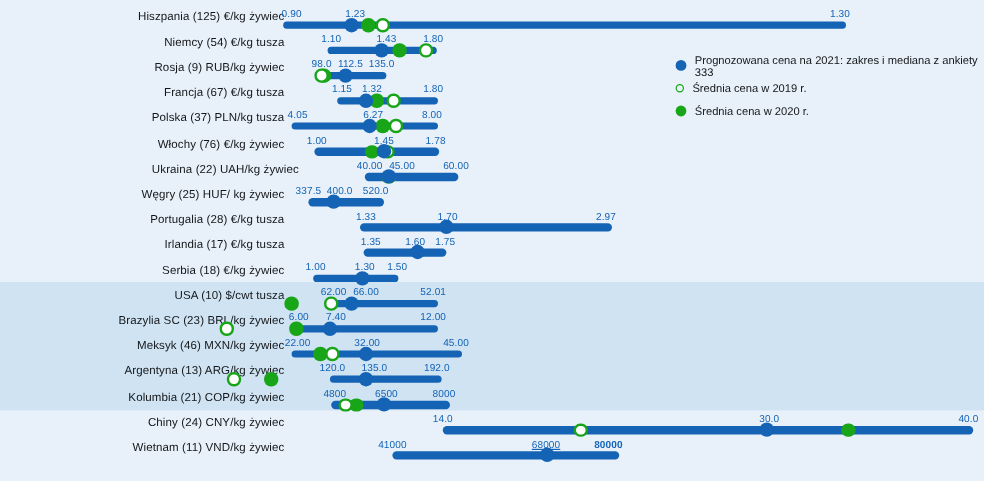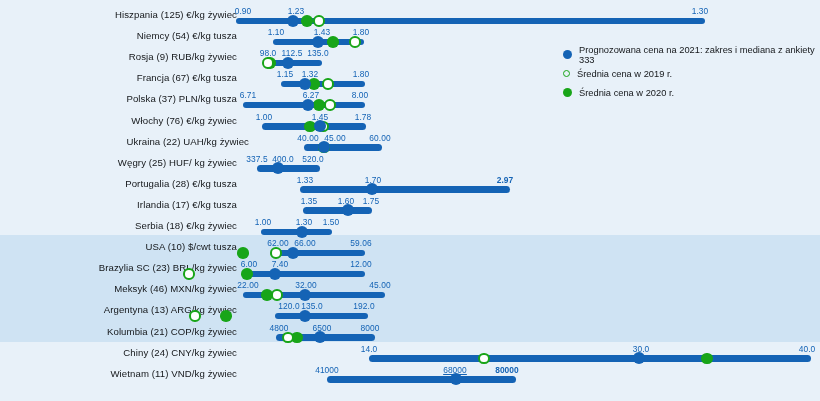--- a/index.html
+++ b/index.html
@@ -149,7 +149,7 @@
       <div class="row" style="top: 90.4px;">
         <div class="row-label">Polska (37) PLN/kg tusza</div>
         <div class="plot">
-          <div class="vlabel" style="left: 11px;">6.71</div>
+          <div class="vlabel" style="left: 11px;">4.05</div>
           <div class="vlabel" style="left: 74px;">6.27</div>
           <div class="vlabel" style="left: 123px;">8.00</div>
           <div class="bar" style="left: 6px; width: 122px;"></div>

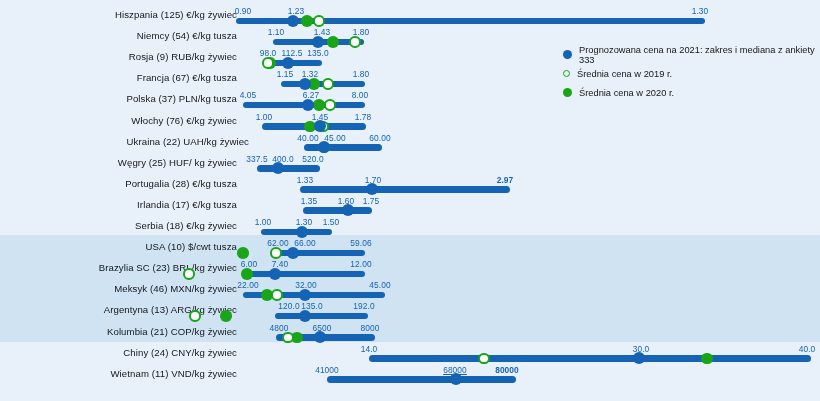--- a/index.html
+++ b/index.html
@@ -196,7 +196,7 @@
         <div class="plot">
           <div class="vlabel" style="left: 68px;">1.33</div>
           <div class="vlabel" style="left: 136px;">1.70</div>
-          <div class="vlabel" style="left: 268px; font-weight: bold;">2.97</div>
+          <div class="vlabel" style="left: 268px;">2.97</div>
           <div class="bar" style="left: 63px; width: 210px;"></div>
           <div class="dot median" style="left: 135px;"></div>
         </div>

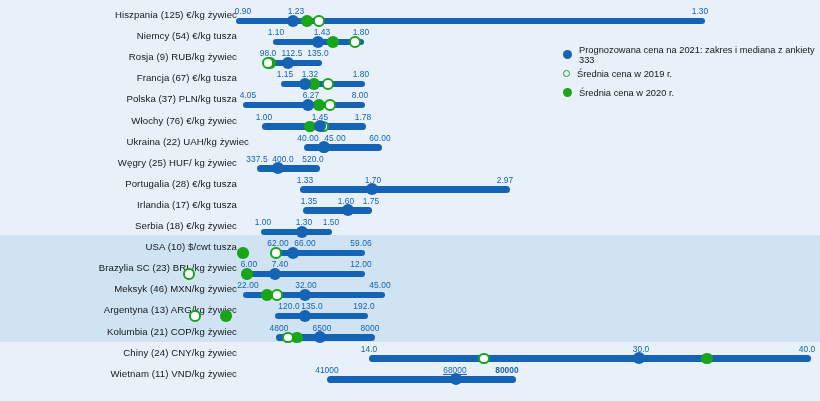--- a/index.html
+++ b/index.html
@@ -226,7 +226,7 @@
         <div class="plot">
           <div class="vlabel" style="left: 41px;">62.00</div>
           <div class="vlabel" style="left: 68px;">66.00</div>
-          <div class="vlabel" style="left: 124px;">59.06</div>
+          <div class="vlabel" style="left: 124px;">52.01</div>
           <div class="bar" style="left: 38px; width: 90px;"></div>
           <div class="dot g2020" style="left: 6px;"></div>
           <div class="dot g2019" style="left: 39px;"></div>

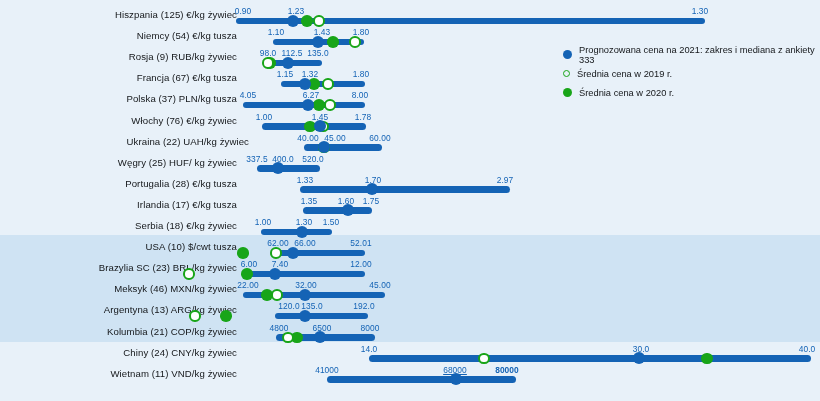--- a/index.html
+++ b/index.html
@@ -260,7 +260,7 @@
       <div class="row" style="top: 301.4px;">
         <div class="row-label">Argentyna (13) ARG/kg żywiec</div>
         <div class="plot">
-          <div class="vlabel" style="left: 52px;">120.0</div>
+          <div class="vlabel" style="left: 40px;">120.0</div>
           <div class="vlabel" style="left: 75px;">135.0</div>
           <div class="vlabel" style="left: 127px;">192.0</div>
           <div class="bar" style="left: 38px; width: 93px;"></div>

